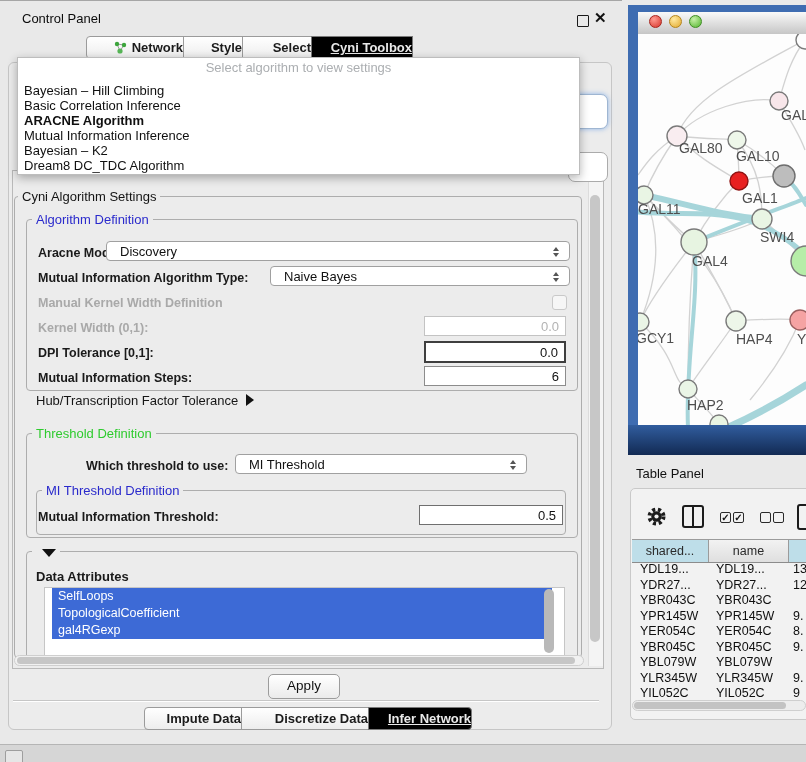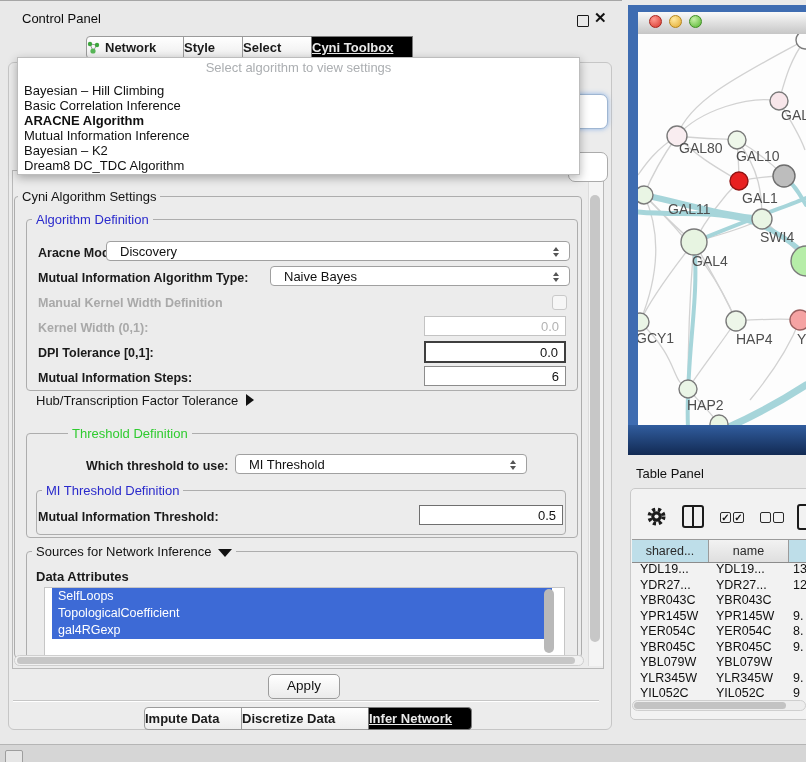--- a/index.html
+++ b/index.html
@@ -14,7 +14,7 @@
   #outer-panel{left:8px;top:62px;width:602px;height:666px;border:1px solid #c6c6c6;border-radius:6px;background:#ececec;}
   
   .tabrow{display:flex;z-index:5;}
-  .tab{height:21px;line-height:21px;text-align:left;font-size:13px;font-weight:bold;color:#1b1b1b;
+  .tab{height:21px;line-height:21px;text-align:right;font-size:13px;font-weight:bold;color:#1b1b1b;
        background:linear-gradient(#ffffff,#ededed);border:1px solid #9b9b9b;margin-left:-1px;box-sizing:content-box;}
   .tab.first{border-radius:4px 0 0 4px;margin-left:0;}
   .tab.last{border-radius:0 4px 4px 0;}

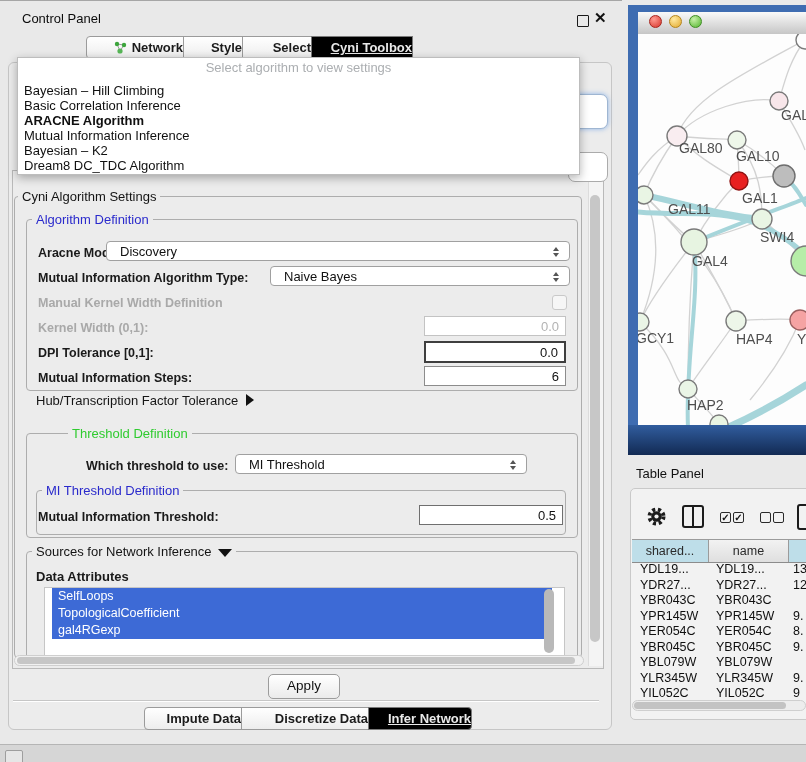--- a/index.html
+++ b/index.html
@@ -301,7 +301,7 @@
       <div class="node-label" style="left: 41px; top: 106px;">GAL80</div>
       <div class="node-label" style="left: 98px; top: 114px;">GAL10</div>
       <div class="node-label" style="left: 104px; top: 156px;">GAL1</div>
-      <div class="node-label" style="left: 0px; top: 167px; padding-left: 30px;">GAL11</div>
+      <div class="node-label" style="left: 0px; top: 167px;">GAL11</div>
       <div class="node-label" style="left: 122px; top: 195px;">SWI4</div>
       <div class="node-label" style="left: 54px; top: 219px;">GAL4</div>
       <div class="node-label" style="left: -2px; top: 296px;">GCY1</div>

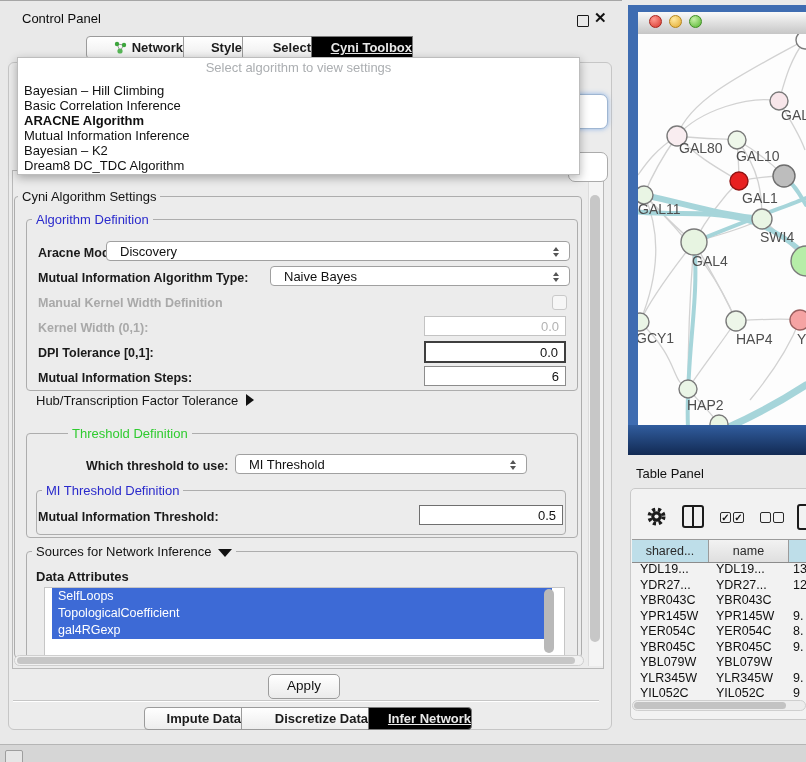--- a/index.html
+++ b/index.html
@@ -42,7 +42,7 @@
   .fs{border:1px solid #adadad;border-radius:4px;}
   .legend{position:absolute;height:15px;line-height:15px;background:#ececec;padding:0 4px;font-size:13px;color:#141414;white-space:nowrap;}
   .legend.blue{color:#2a2acc;}
-  .legend.green{color:#2fcb2f;margin-left:36px;}
+  .legend.green{color:#2fcb2f;}
   #fs-main{left:14px;top:196px;width:566px;height:460px;}
   #fs-algo{left:26px;top:219px;width:550px;height:170px;}
   #fs-thr{left:26px;top:433px;width:550px;height:103px;}

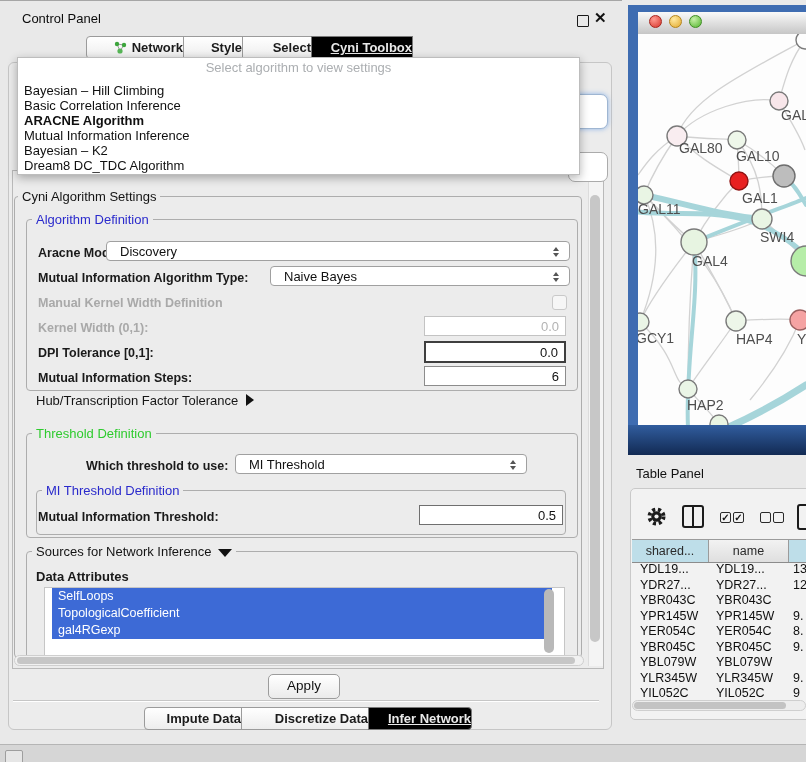--- a/index.html
+++ b/index.html
@@ -211,7 +211,7 @@
 
 <div class="abs fs" id="fs-src"></div>
 <div class="legend" style="left:32px;top:544px">
-  <span>Sources for Network Inference</span><span class="tri-down"></span>
+  <span class="tri-down"></span>
 </div>
 <div class="abs lbl" style="left:36px;top:569px;font-size:13px">Data Attributes</div>
 <div class="abs" id="attr-list">

